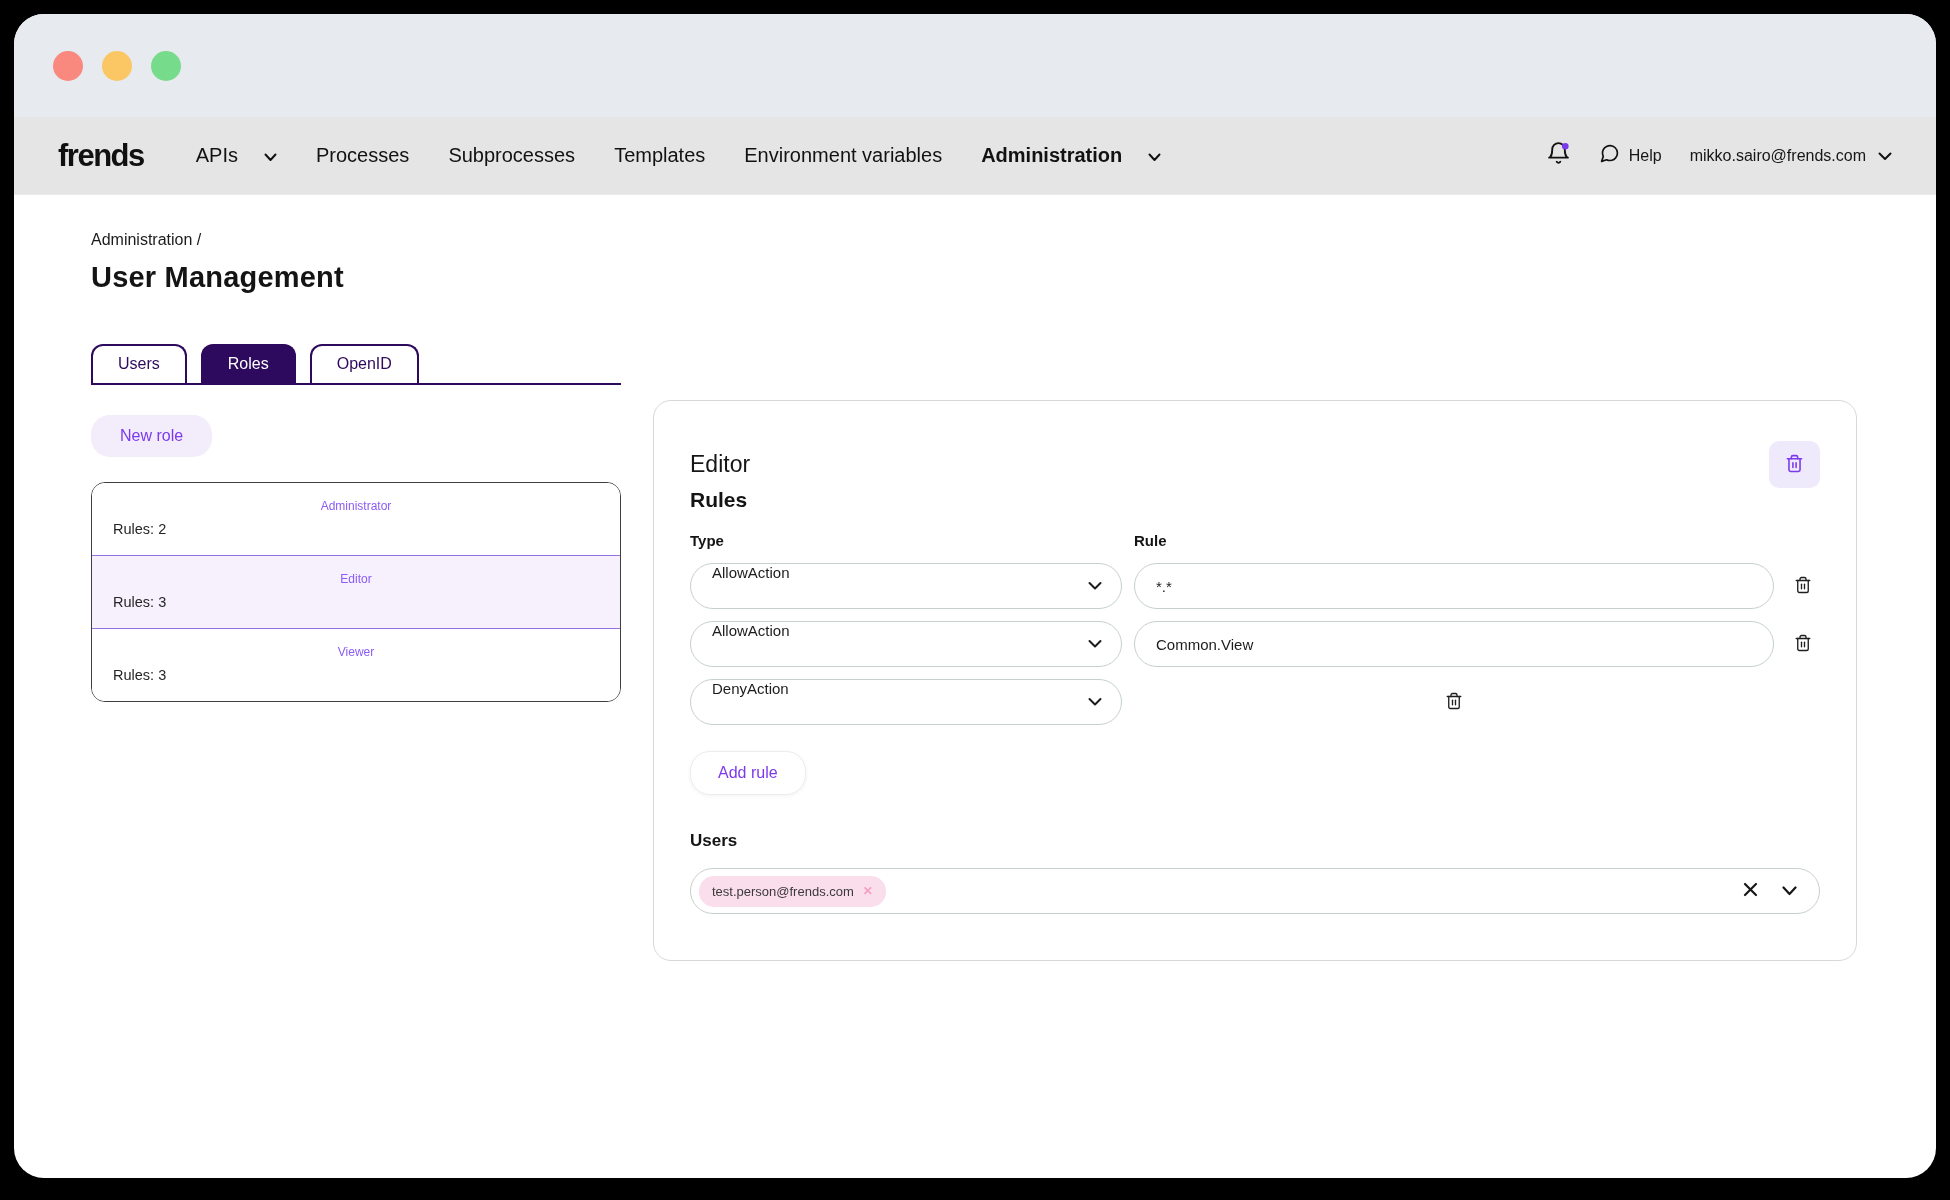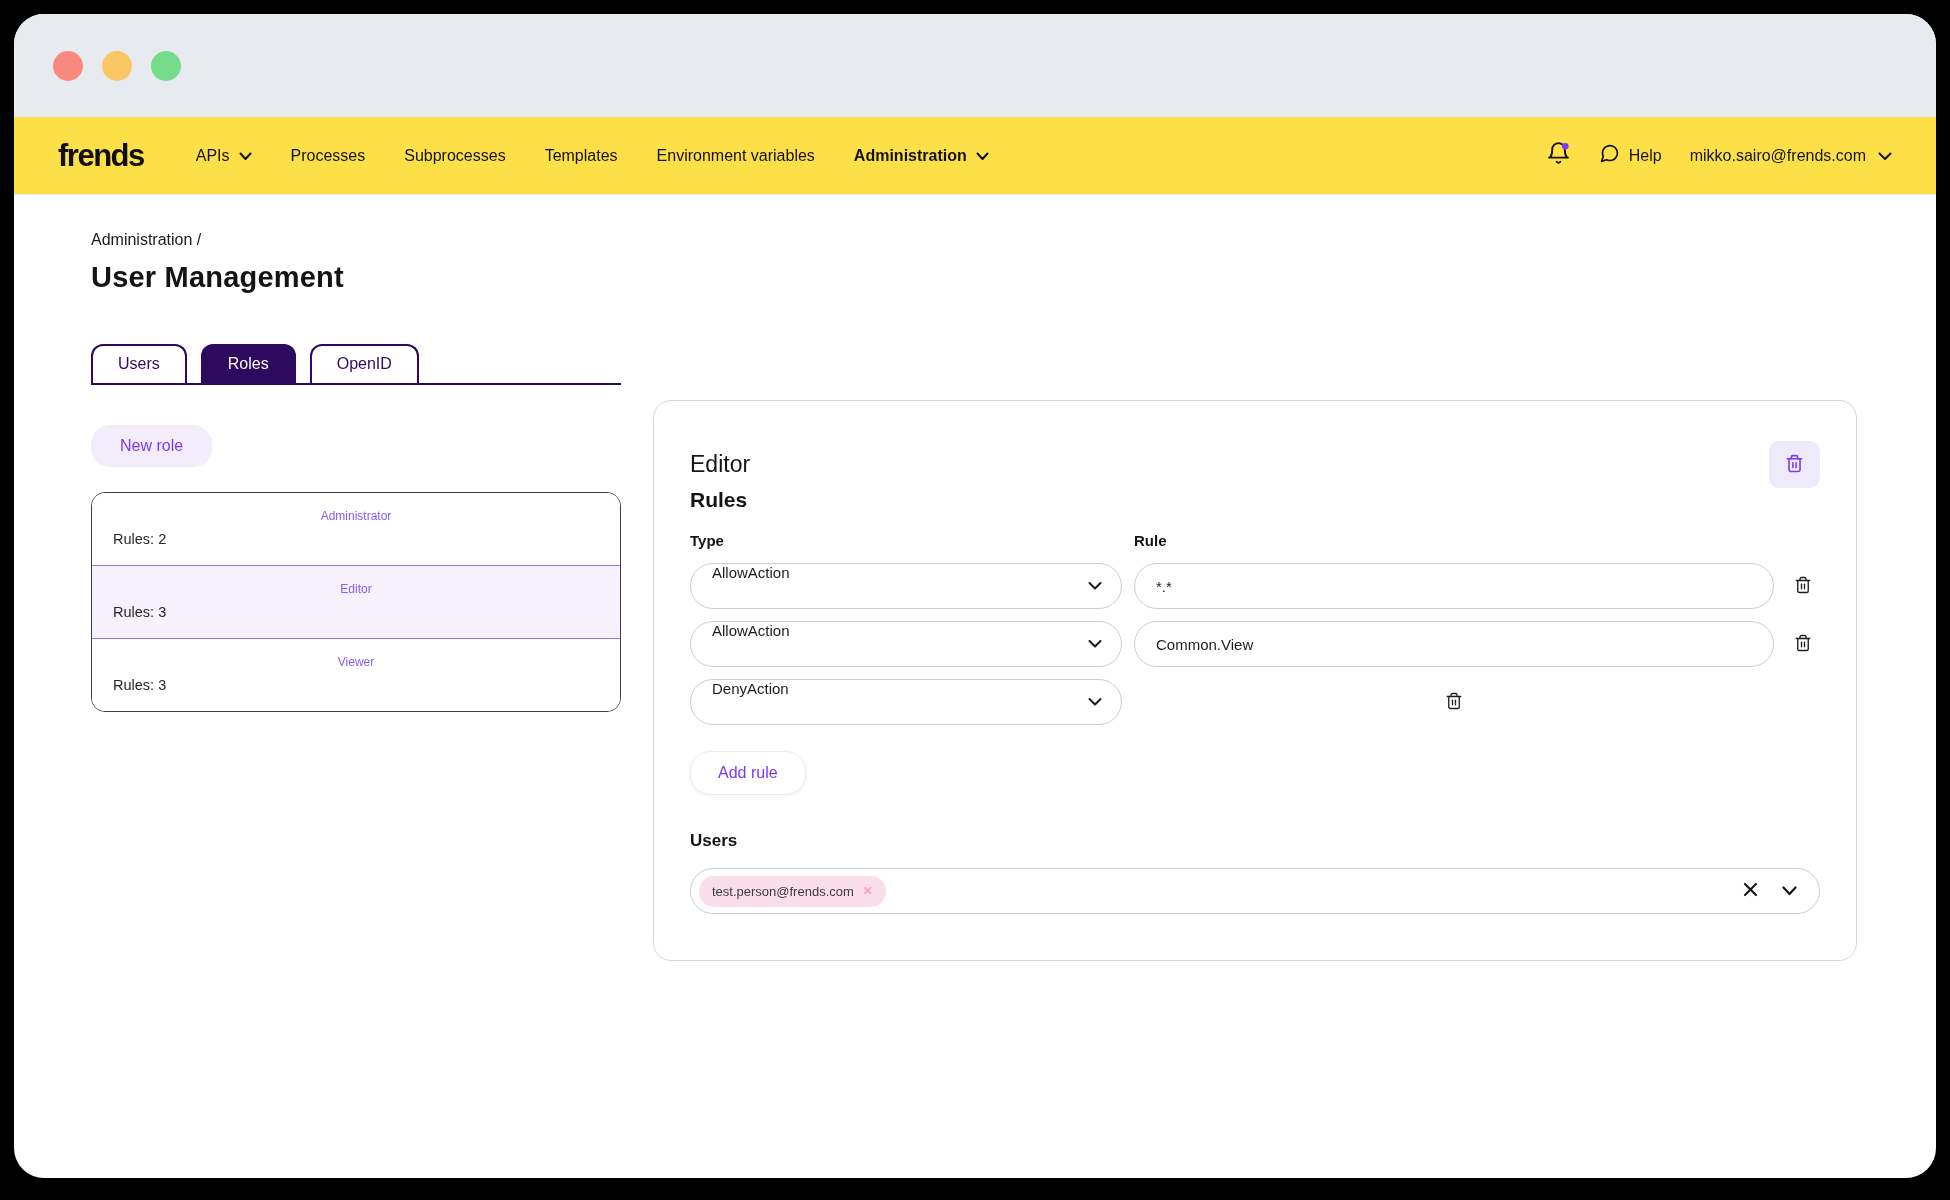--- a/index.html
+++ b/index.html
@@ -15,7 +15,7 @@
   .tl-red { background:#f9897f; } .tl-yellow { background:#fac764; } .tl-green { background:#76dc8b; }
 
   
-  .navbar { height:78px; background:#fde047; border-bottom:1px solid #e8ebed; display:flex; align-items:center; padding:0 44px; }
+  .navbar { height:78px; background:#e5e5e5; border-bottom:1px solid #e8ebed; display:flex; align-items:center; padding:0 44px; }
   .logo { font-size:31px; font-weight:600; letter-spacing:-1.5px; color:#101010; margin-right:52px; }
   .nav-items { display:flex; align-items:center; gap:39px; }
   .nav-item { display:flex; align-items:center; gap:9px; font-size:16px; color:#121212; cursor:pointer; }

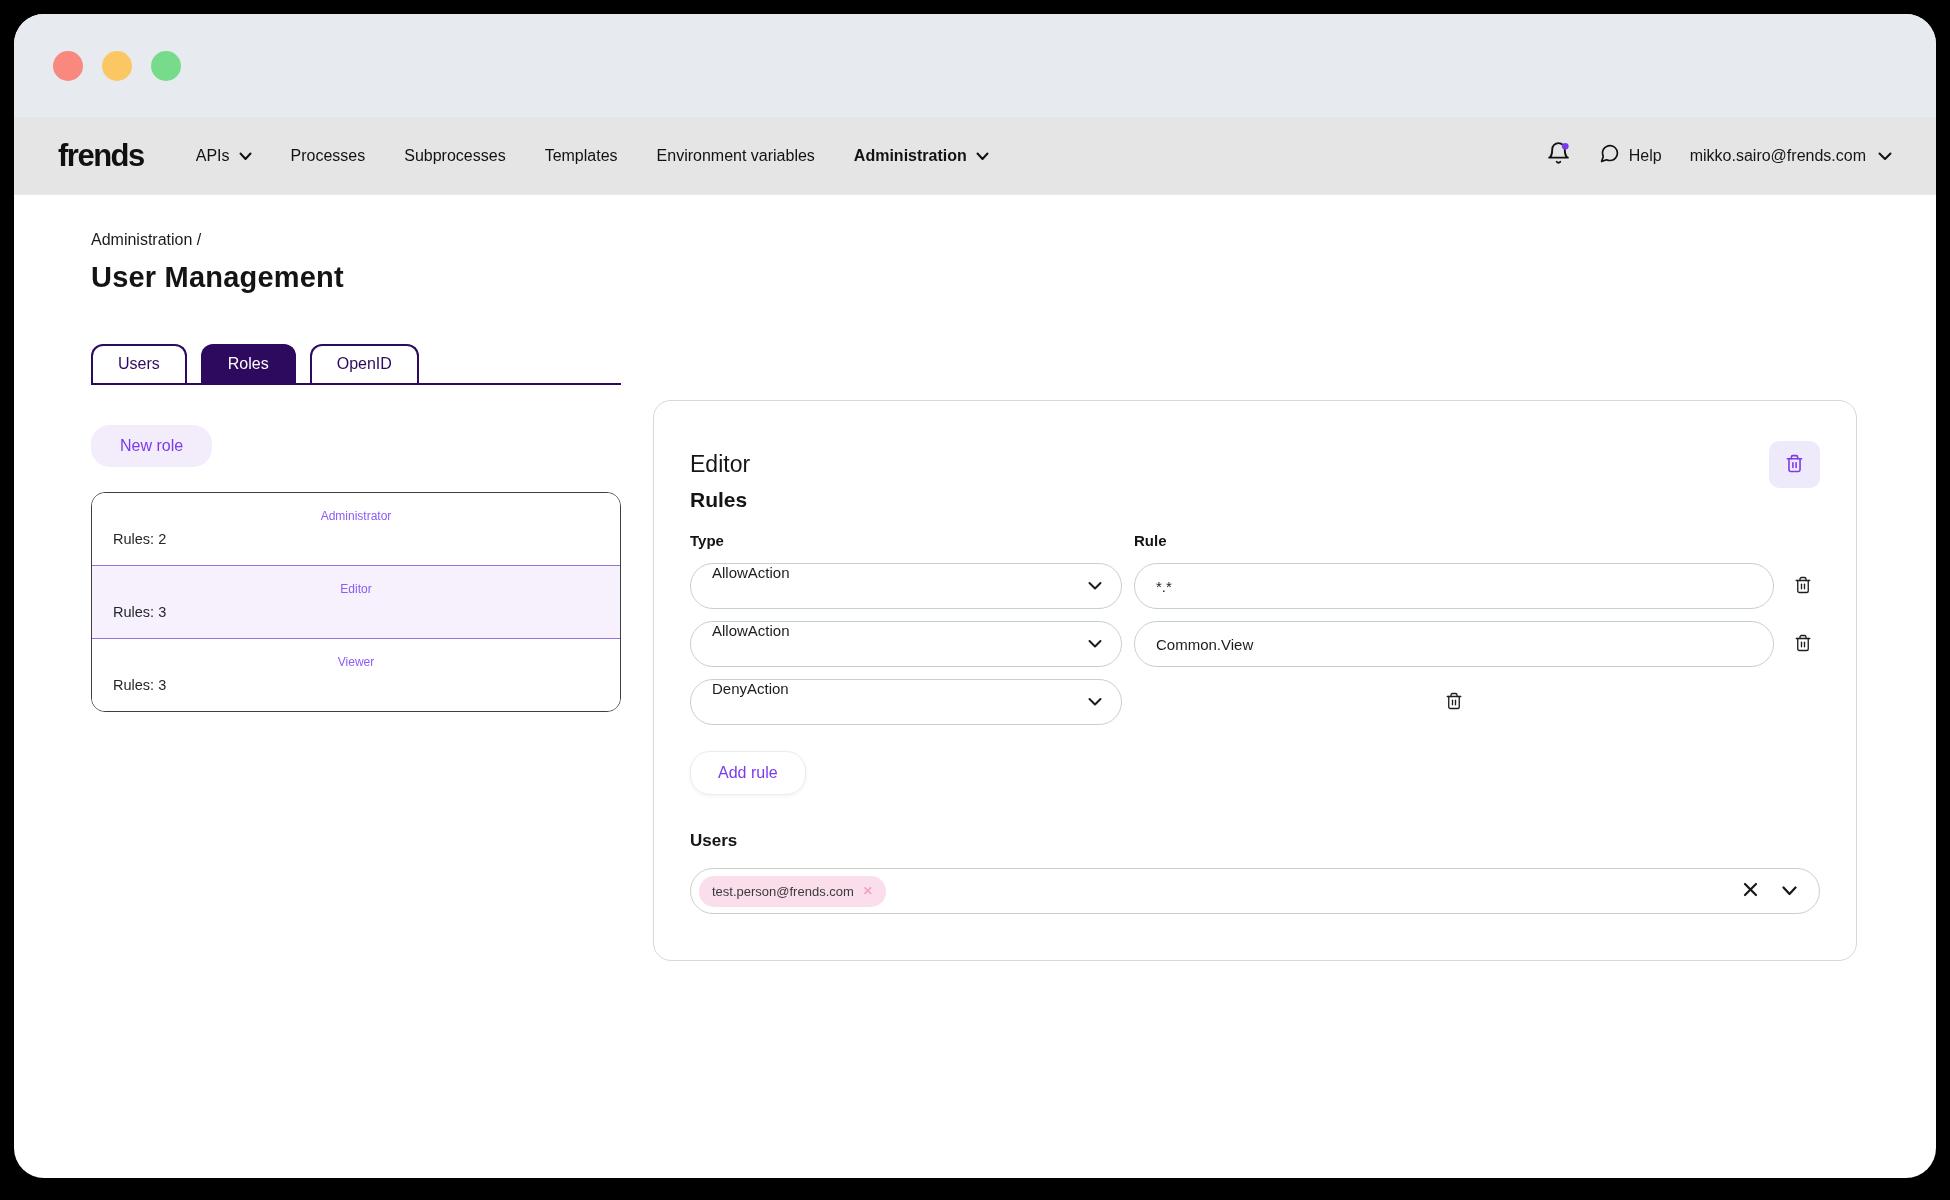--- a/index.html
+++ b/index.html
@@ -18,7 +18,7 @@
   .navbar { height:78px; background:#e5e5e5; border-bottom:1px solid #e8ebed; display:flex; align-items:center; padding:0 44px; }
   .logo { font-size:31px; font-weight:600; letter-spacing:-1.5px; color:#101010; margin-right:52px; }
   .nav-items { display:flex; align-items:center; gap:39px; }
-  .nav-item { display:flex; align-items:center; gap:9px; font-size:16px; color:#121212; cursor:pointer; }
+  .nav-item { display:flex; align-items:center; gap:26px; font-size:20px; color:#121212; cursor:pointer; }
   .nav-item.bold { font-weight:700;justify-content:flex-end; }
   .nav-right { margin-left:auto; display:flex; align-items:center; gap:28px; }
   .icon-btn { display:flex; align-items:center; cursor:pointer; }

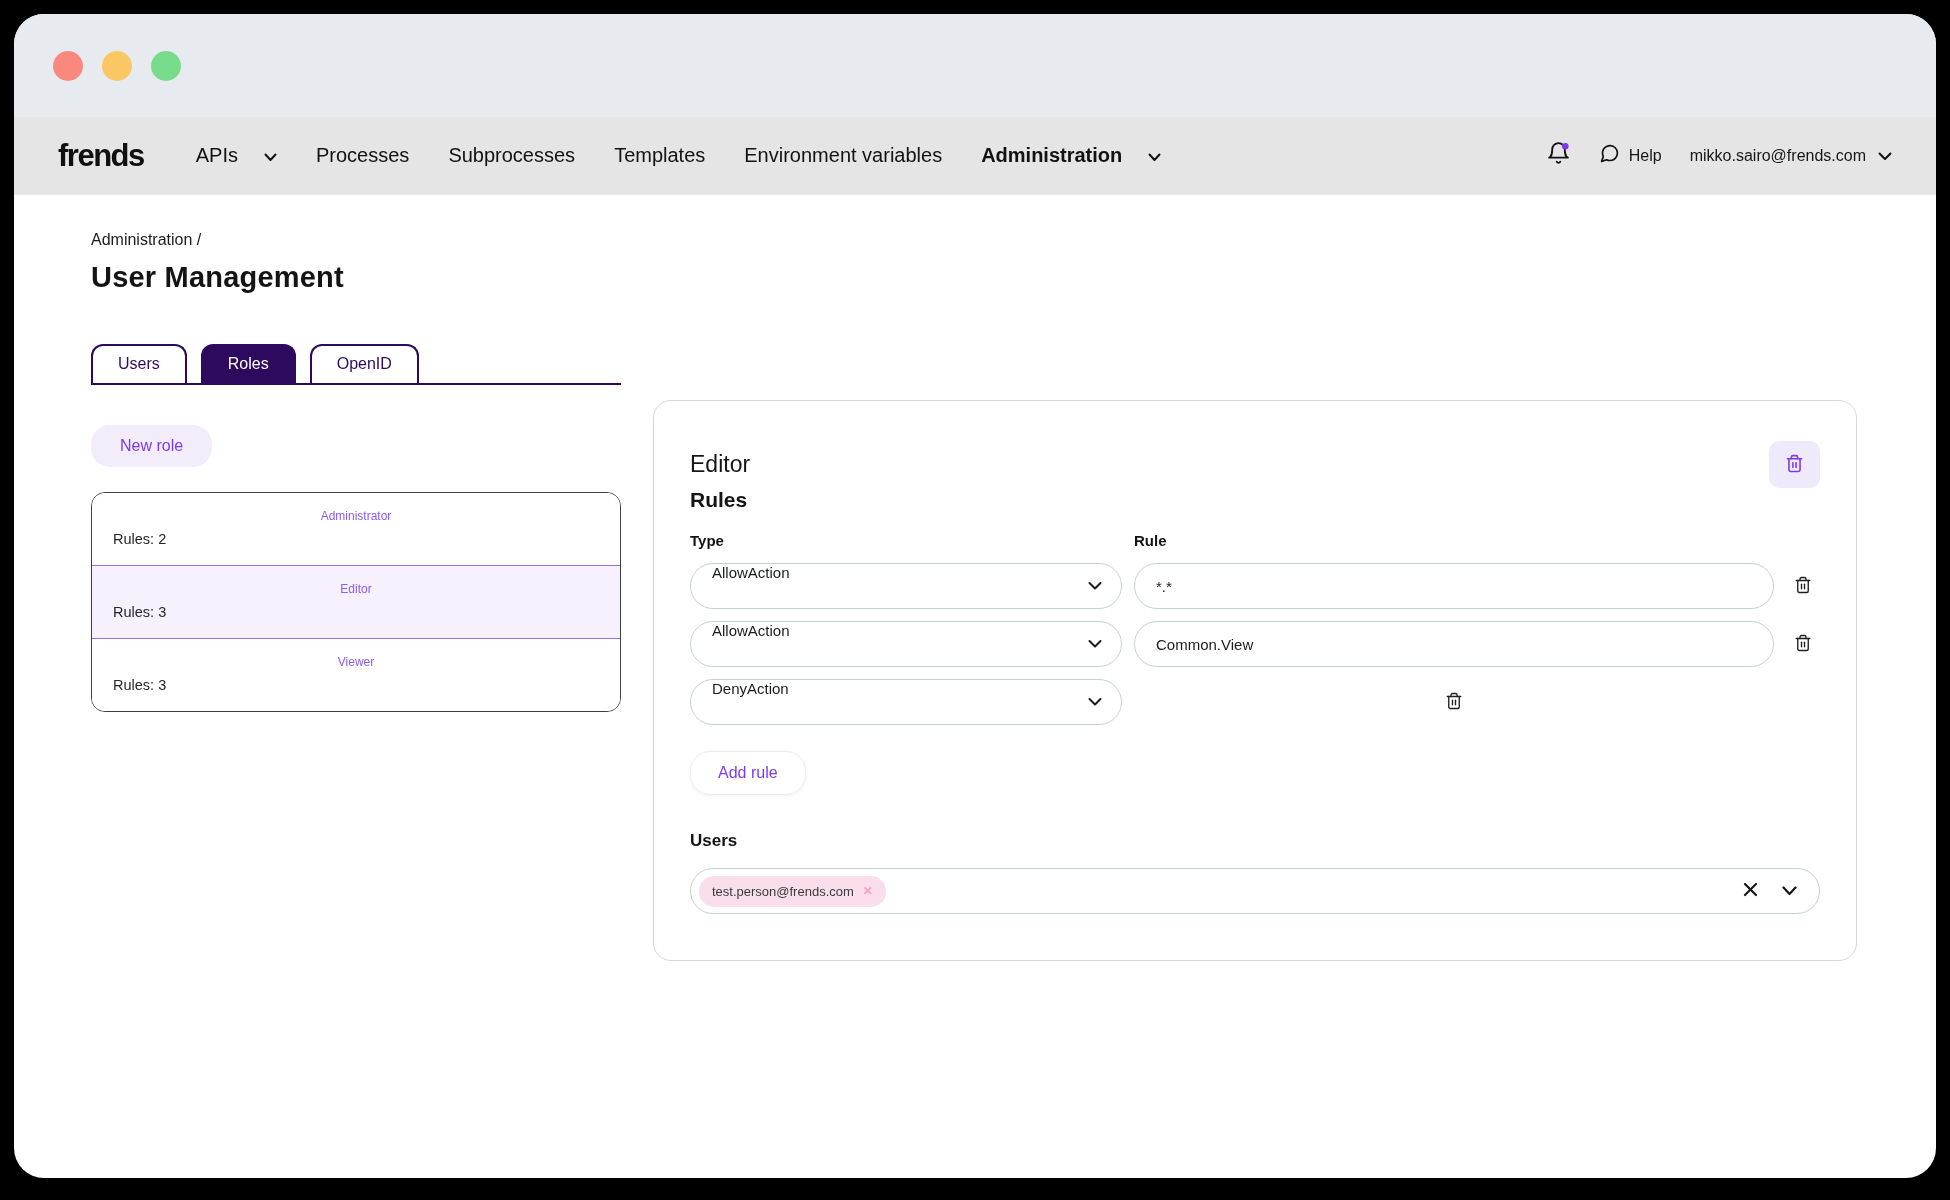--- a/index.html
+++ b/index.html
@@ -40,7 +40,7 @@
          padding:9px 25px 10px; font-size:16px; color:#2e0a5e; background:#fff; cursor:pointer; }
   .tab.active { background:#2e0a5e; color:#fff; font-weight:500; }
 
-  .new-role-btn { margin-top:40px; display:inline-block; background:#f2ecfb; color:#7c3aed;
+  .new-role-btn { margin-top:30px; display:inline-block; background:#f2ecfb; color:#7c3aed;
                   border:none; border-radius:19px; padding:12px 29px; font-size:16px; cursor:pointer;
                   font-family:inherit; }
 

